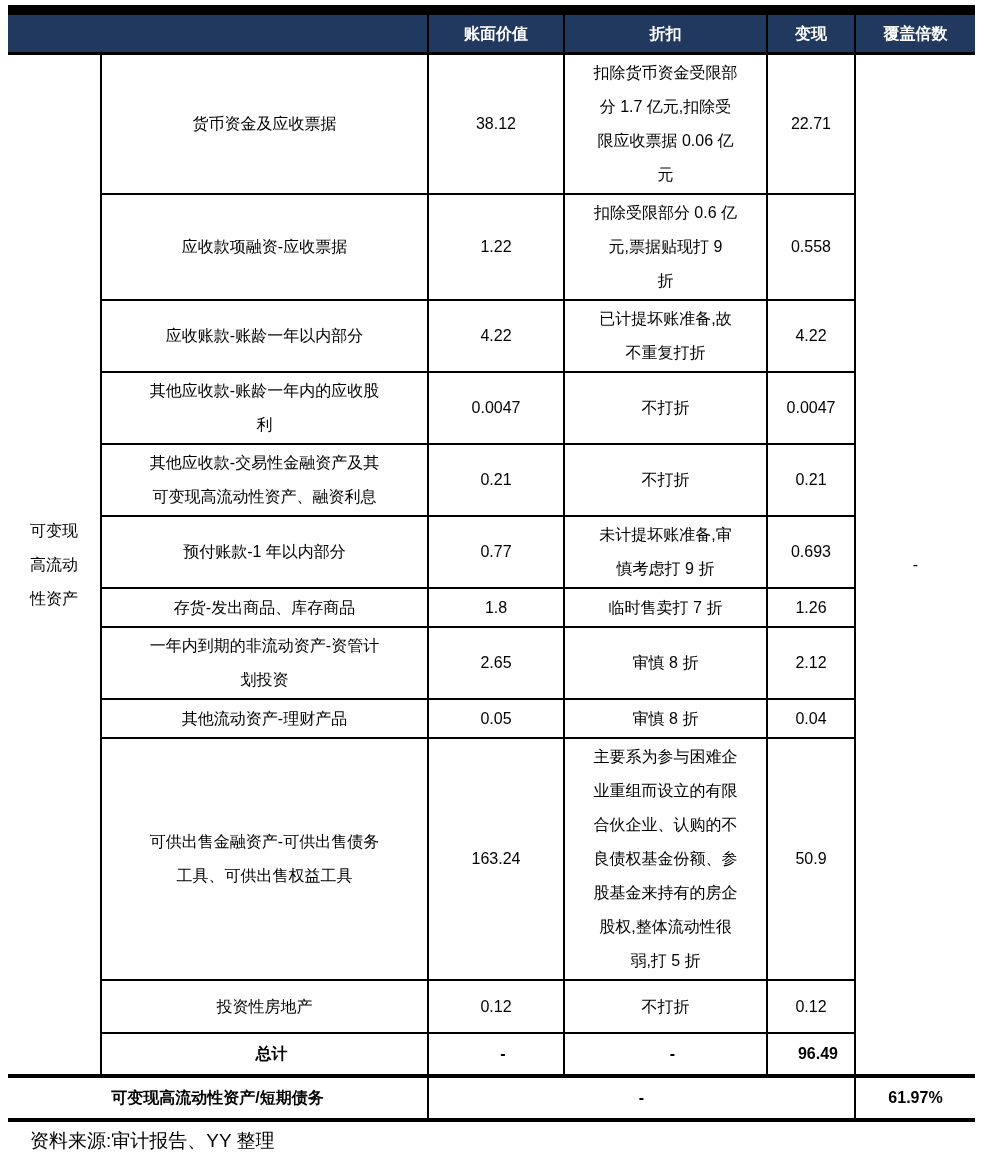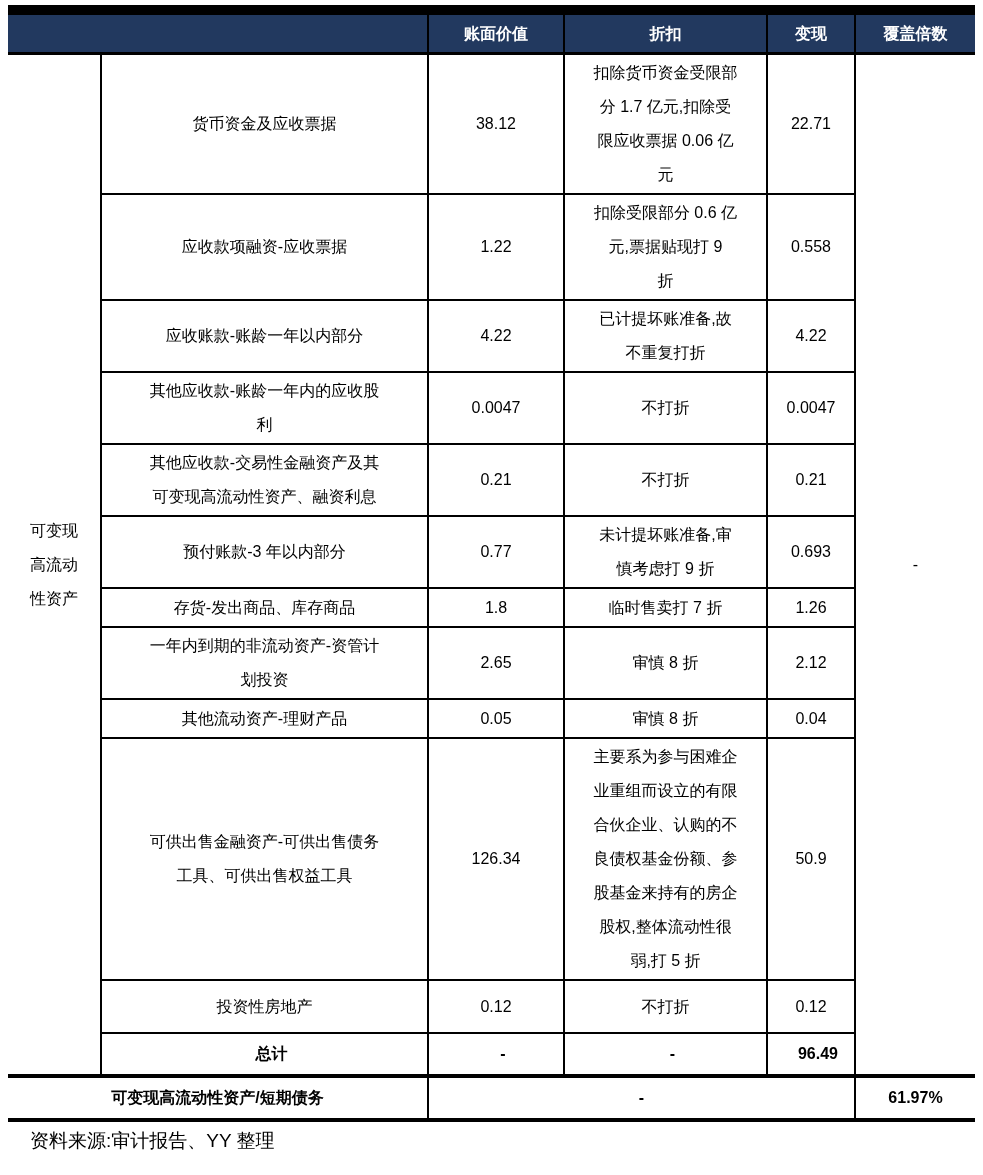--- a/index.html
+++ b/index.html
@@ -142,7 +142,7 @@
     </tr>
 
     <tr class="r5">
-      <td>预付账款-3 年以内部分</td>
+      <td>预付账款-1 年以内部分</td>
       <td>0.77</td>
       <td>未计提坏账准备,审
 慎考虑打 9 折</td>

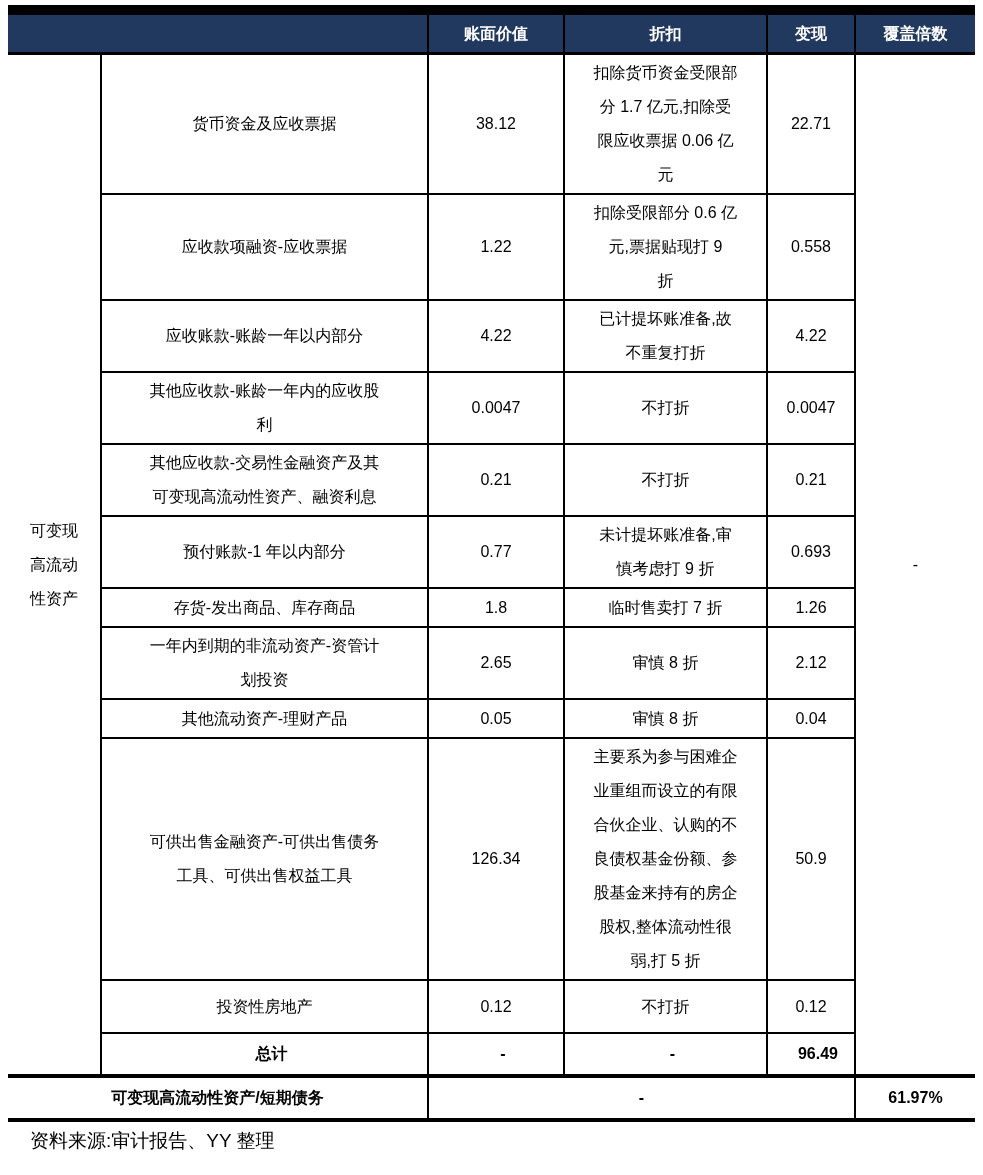--- a/index.html
+++ b/index.html
@@ -174,7 +174,7 @@
     <tr class="r9">
       <td>可供出售金融资产-可供出售债务
 工具、可供出售权益工具</td>
-      <td>126.34</td>
+      <td>163.24</td>
       <td>主要系为参与困难企
 业重组而设立的有限
 合伙企业、认购的不

